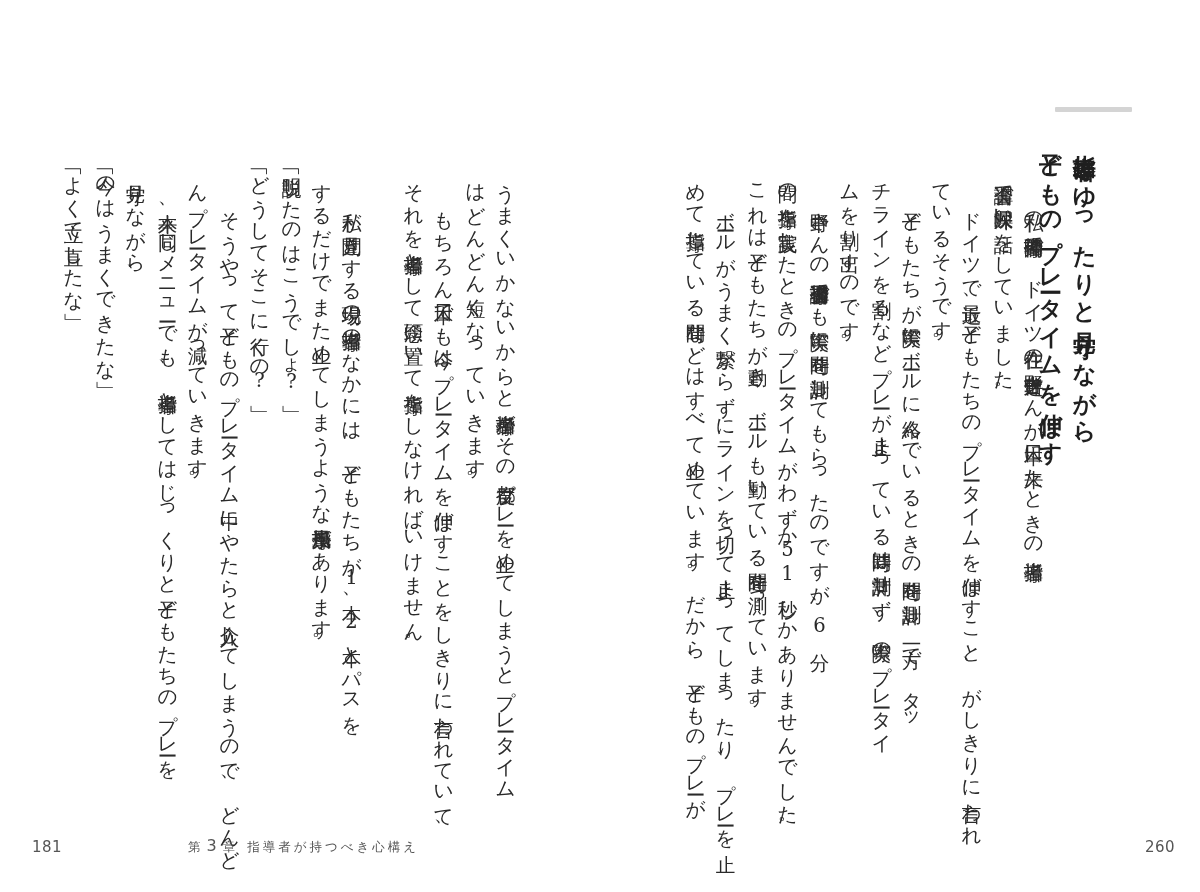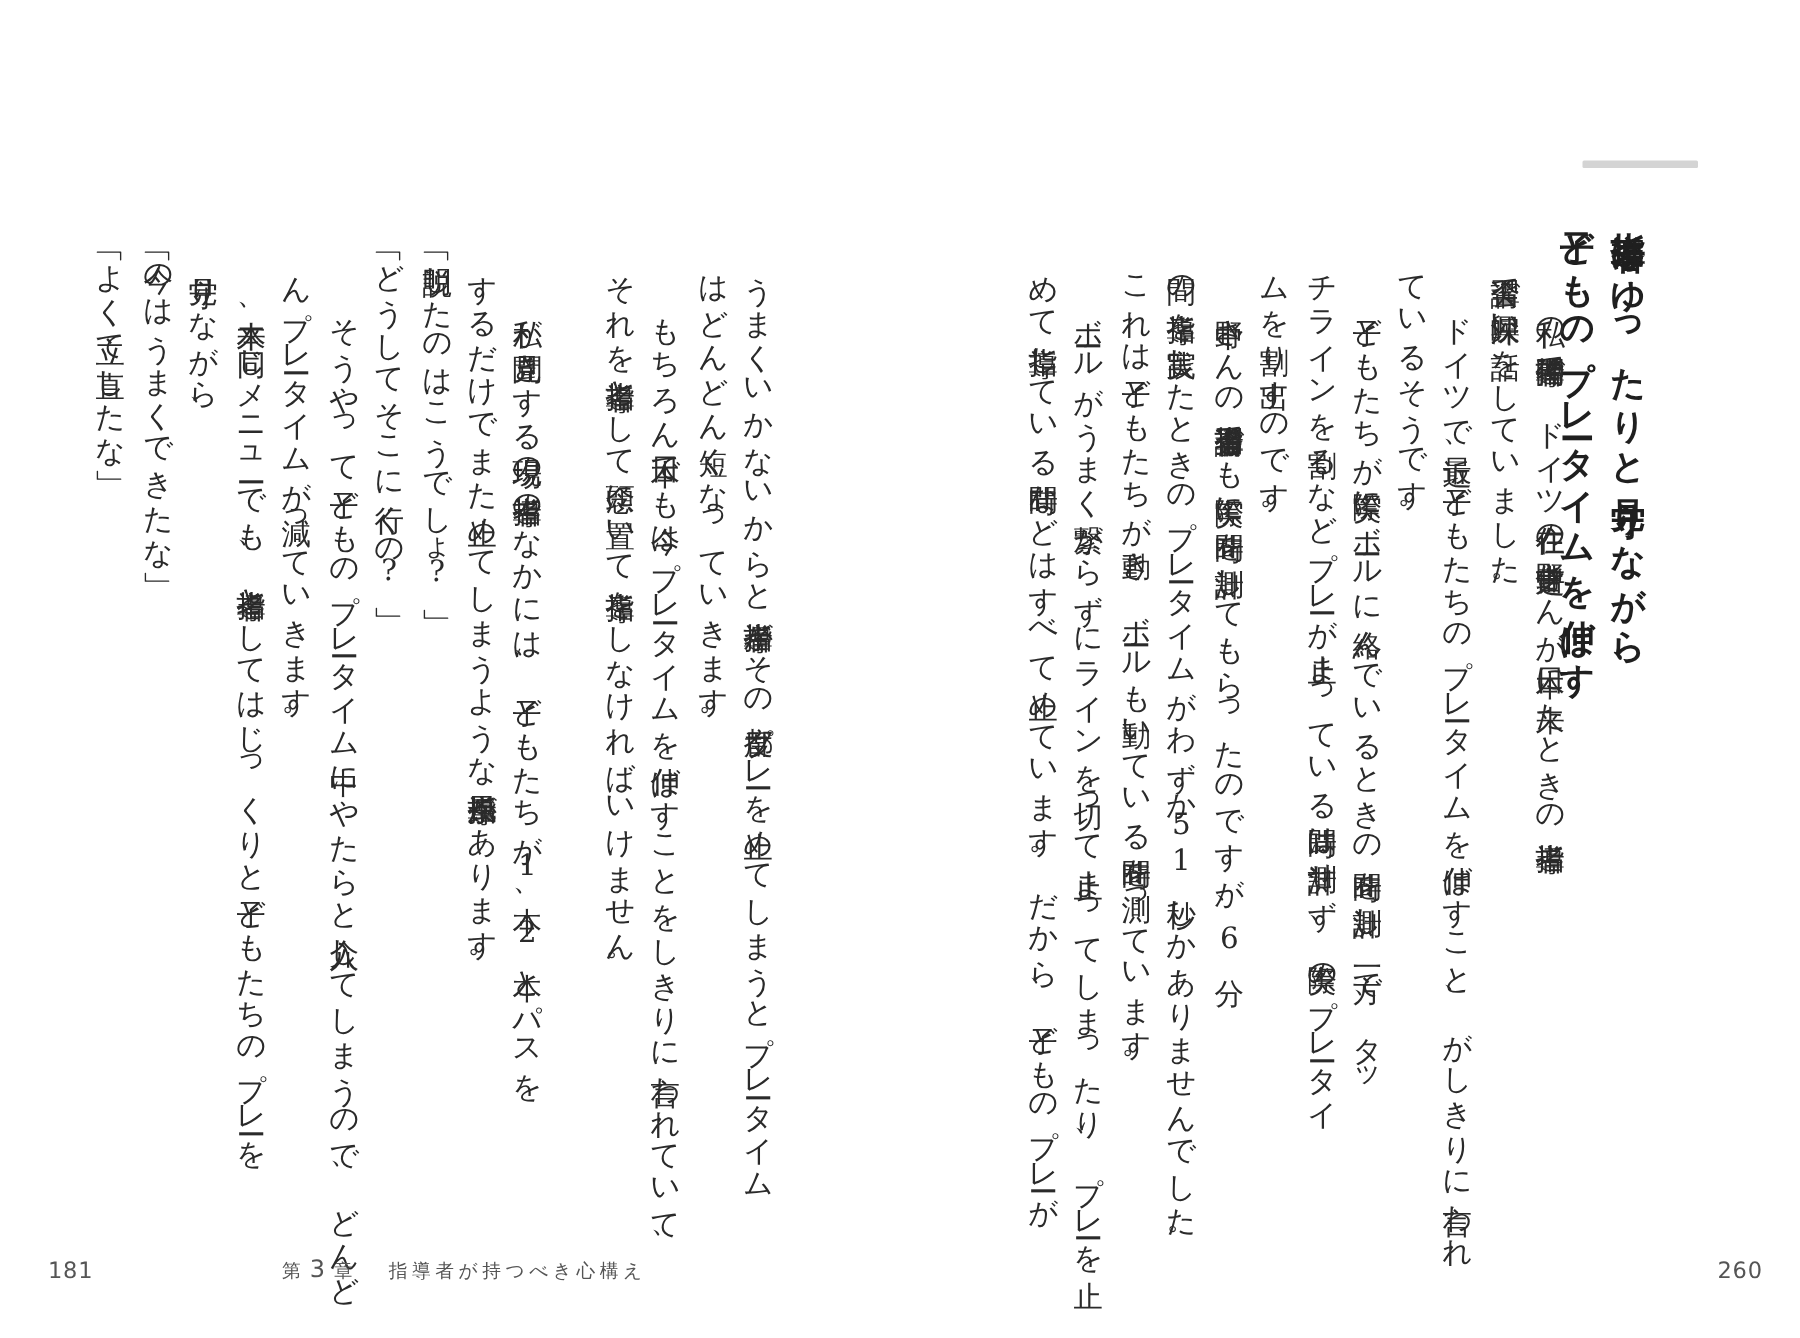--- a/index.html
+++ b/index.html
@@ -86,7 +86,7 @@
     }
     .running-head .chapter-label { letter-spacing: 6px; }
     .running-head .chapter-num { font-size: 16px; letter-spacing: 6px; }
-    .running-head .chapter-title { margin-left: 18px; letter-spacing: 3px; }
+    .running-head .chapter-title { margin-left: 6px; letter-spacing: 3px; }
   </style>
 </head>
 <body>

